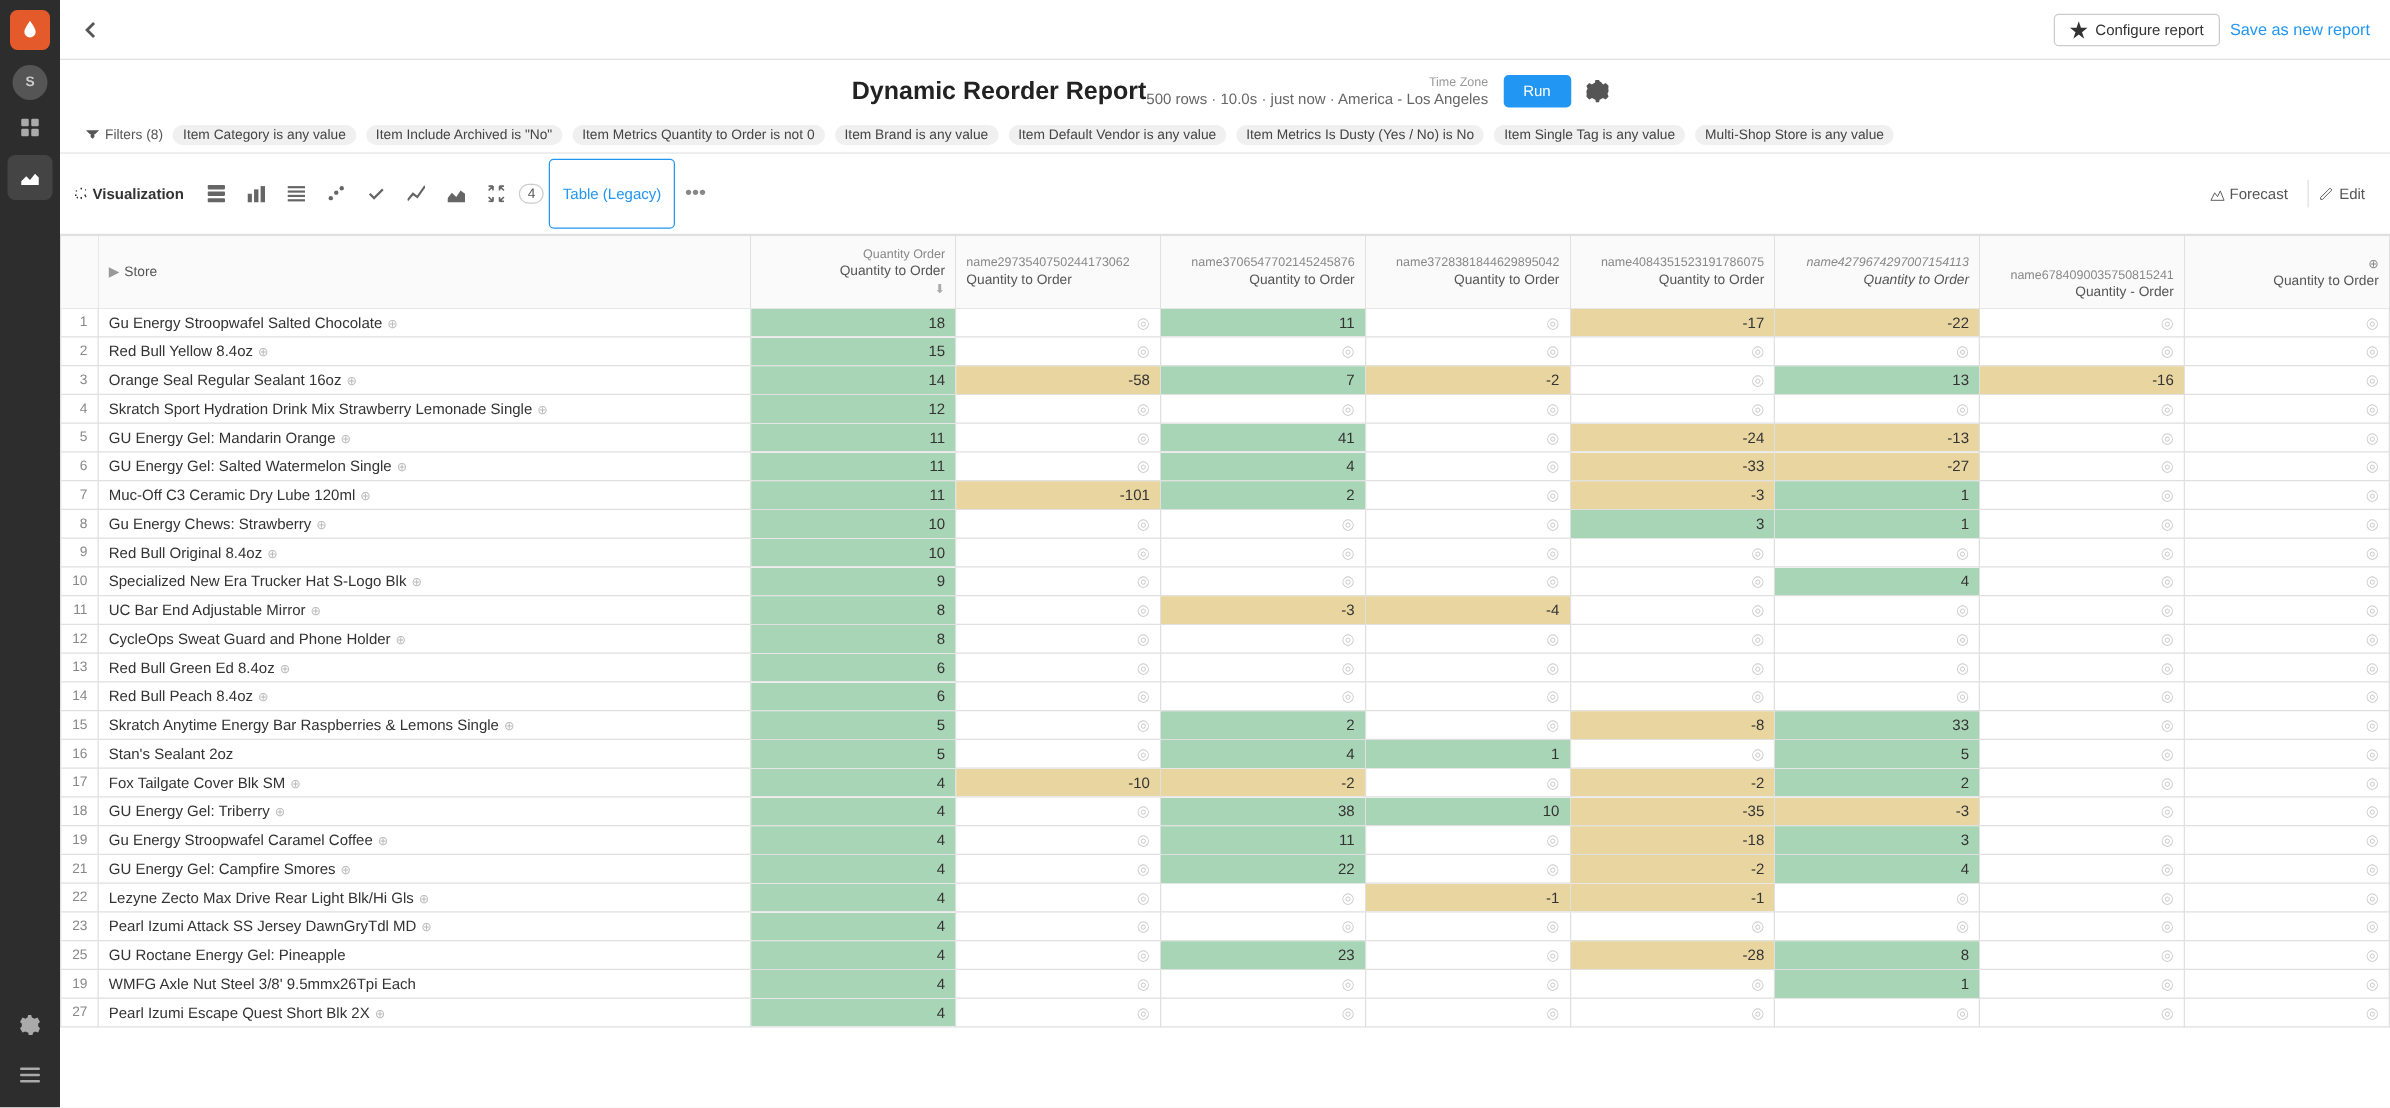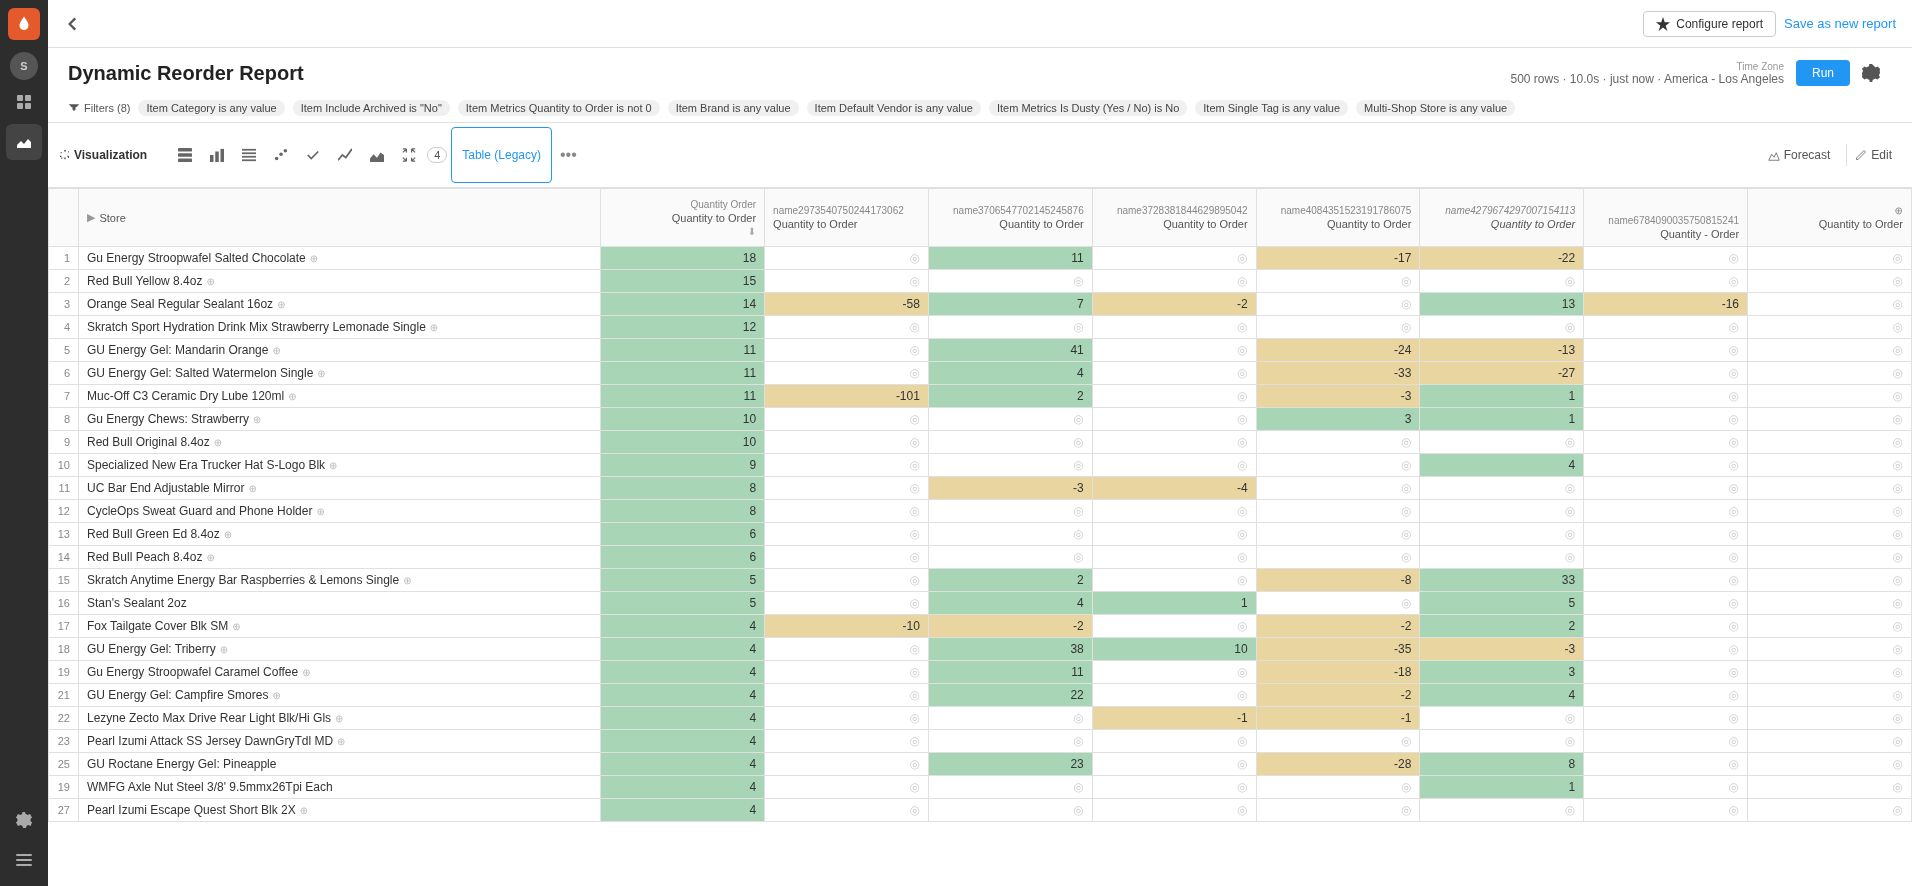--- a/index.html
+++ b/index.html
@@ -64,8 +64,8 @@
 
     
     .report-header {
-      display: flex; align-items: center; justify-content: space-between;
-      padding: 12px 32px 8px 20px;
+      display: flex; align-items: center; justify-content: center;
+      padding: 12px 12px 8px 20px;
       flex-shrink: 0;
     }
     .report-title { font-size: 20px; font-weight: 600; color: #222; }

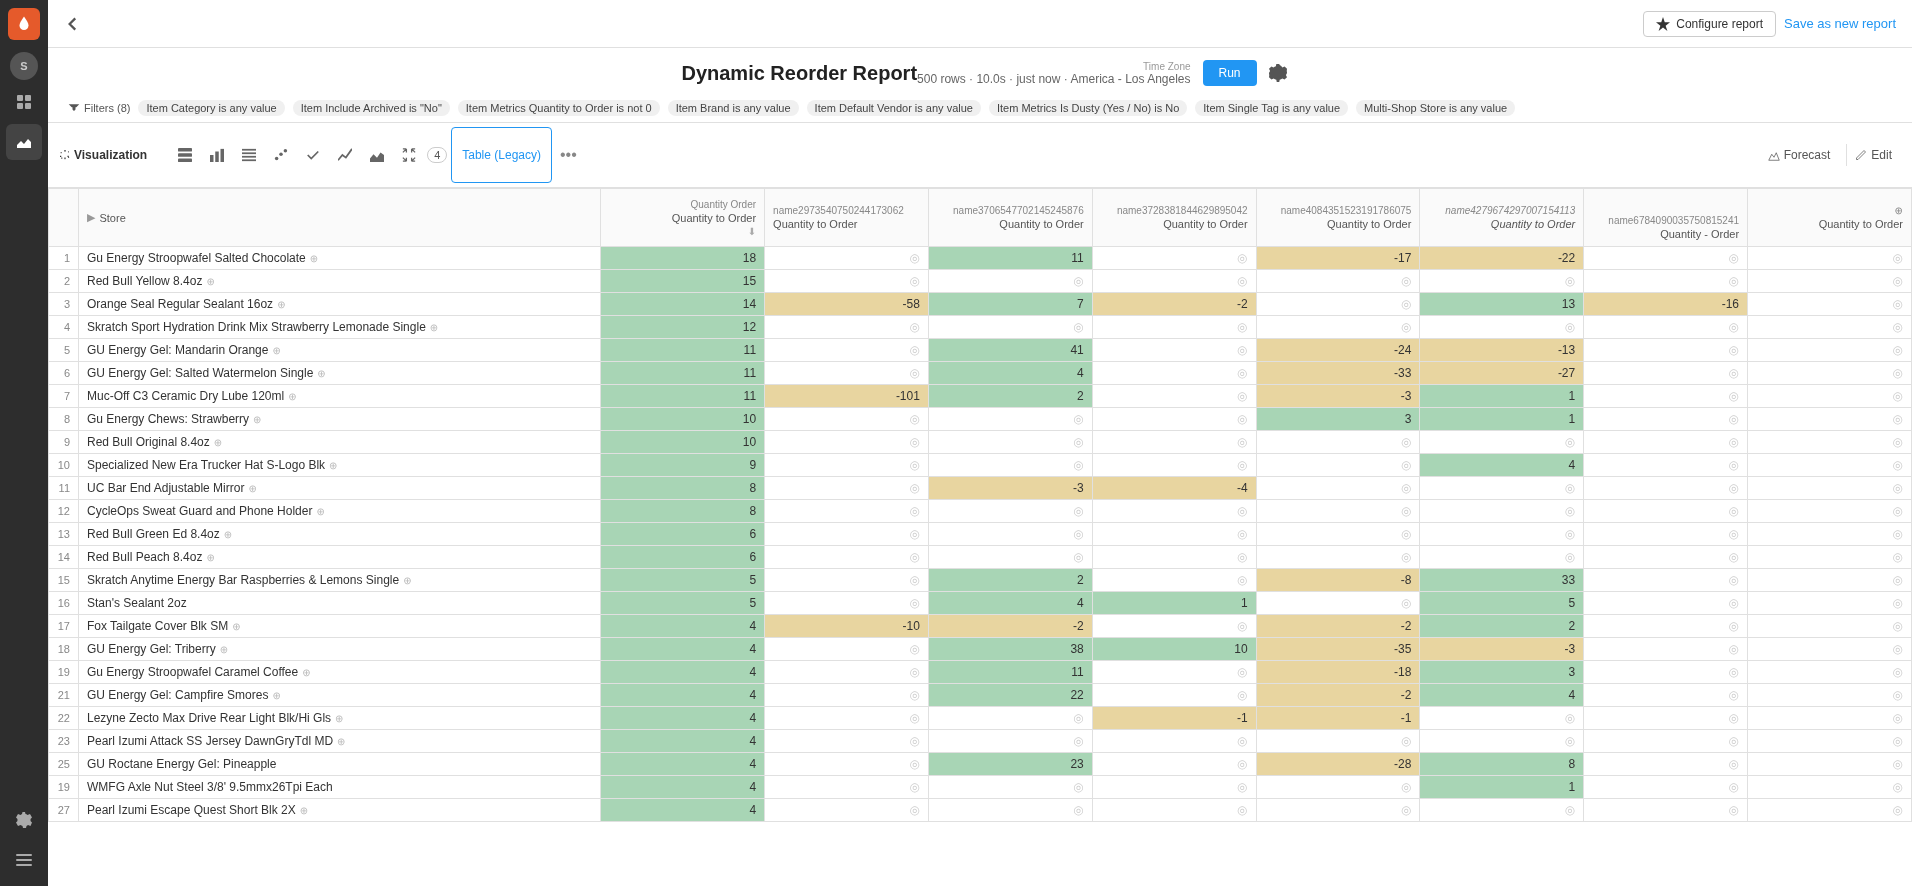--- a/index.html
+++ b/index.html
@@ -104,7 +104,7 @@
     .viz-label {
       display: flex; align-items: center; gap: 4px;
       font-size: 12px; font-weight: 600; color: #333;
-      margin-right: 20px;
+      margin-right: 8px;
     }
     .viz-icon-btn {
       width: 28px; height: 28px; border-radius: 4px;

